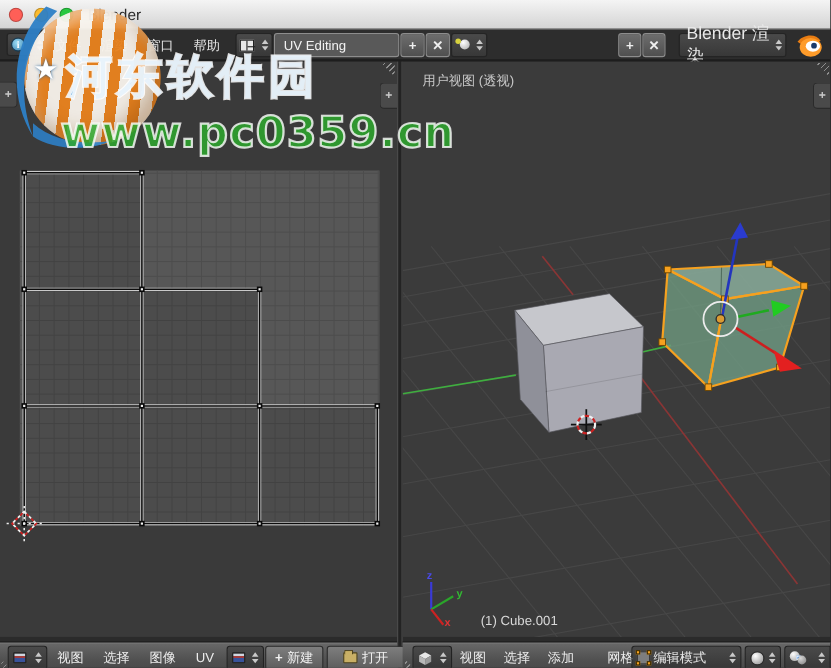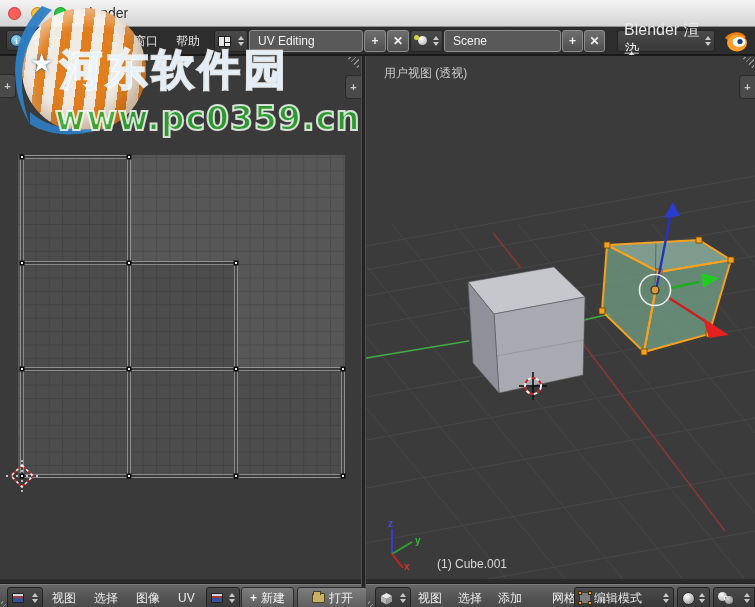--- a/index.html
+++ b/index.html
@@ -144,9 +144,6 @@
           <b class="u"></b>
           <b class="d"></b>
         </span>
-    </div>
-    <div class="field" style="left:444px;top:3px;width:117px;height:22px;">
-      <span>Scene</span>
     </div>
     <div class="sq" style="left:562px;top:3px;width:21px;height:22px;">
         <span>+</span>

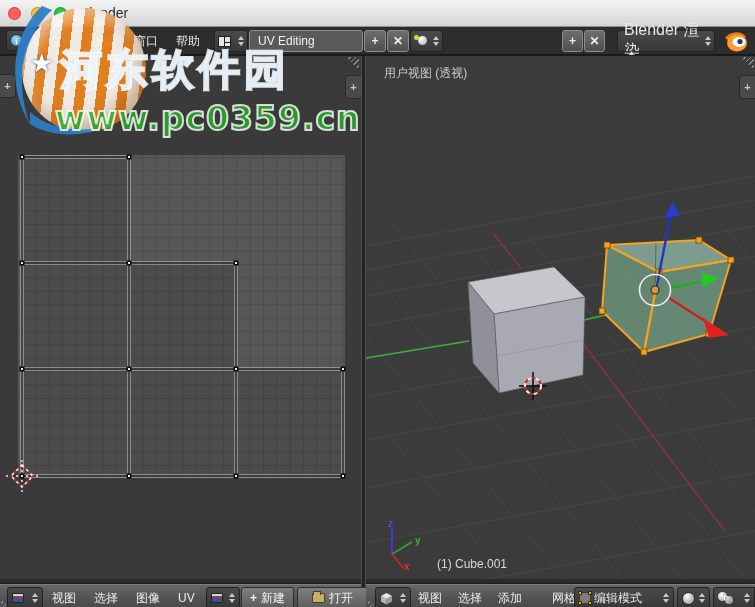--- a/index.html
+++ b/index.html
@@ -85,7 +85,7 @@
   .wm-star { left:30px; top:48px; font-size:26px; color:#ffffff; text-shadow:0 0 3px #1d5e9a; }
   .wm-t1 { left:60px; top:42px; font-size:42px; font-weight:bold; letter-spacing:4px; color:rgba(72,158,224,.82);
     -webkit-text-stroke:2px rgba(255,255,255,.85); font-family:"DejaVu Sans",sans-serif; }
-  .wm-t2 { left:55px; top:99px; font-size:33px; font-weight:bold; letter-spacing:1px; color:rgba(46,168,46,.85);
+  .wm-t2 { left:55px; top:99px; font-size:39px; font-weight:bold; letter-spacing:1px; color:rgba(46,168,46,.85);
     -webkit-text-stroke:2px rgba(255,255,255,.8); font-family:"DejaVu Sans",sans-serif; }
 </style>
 </head>

